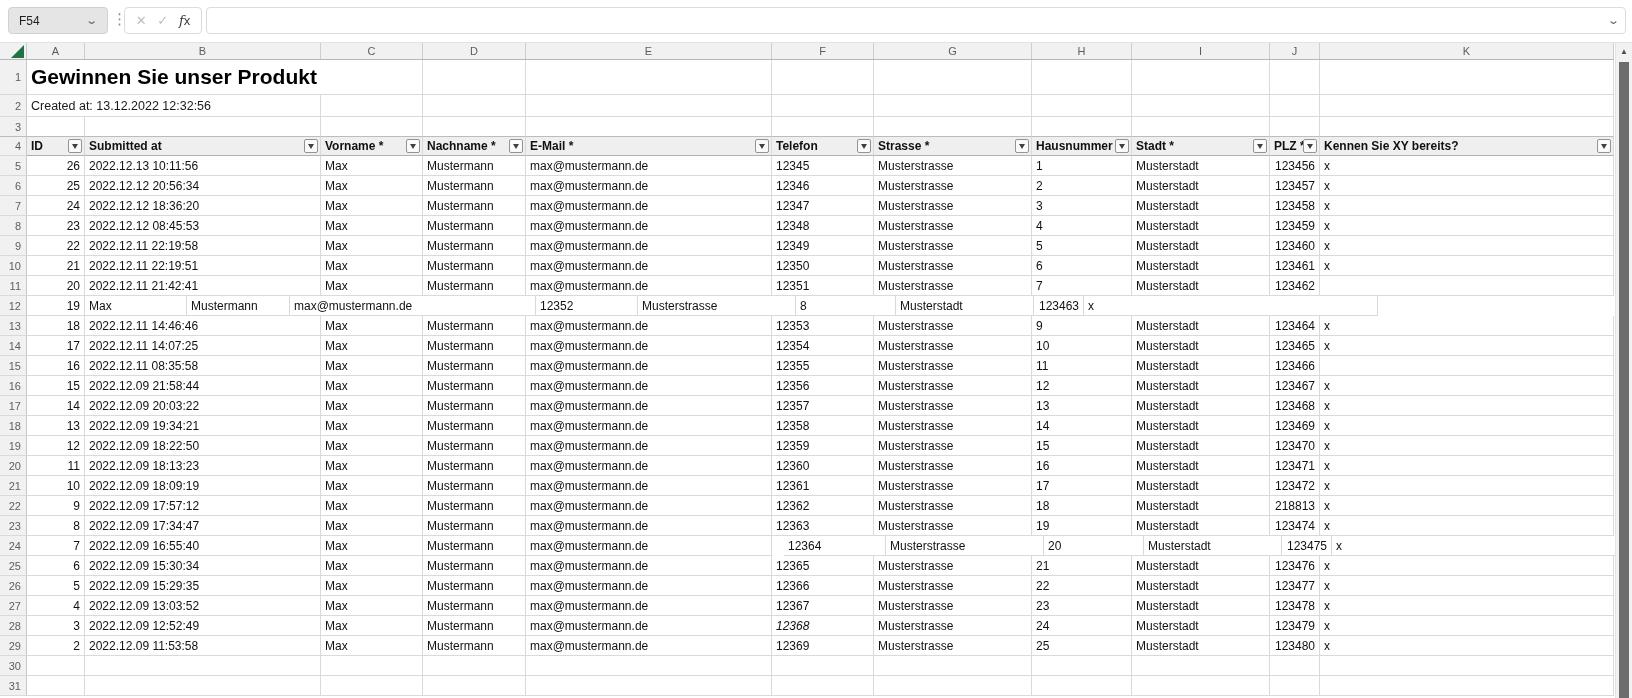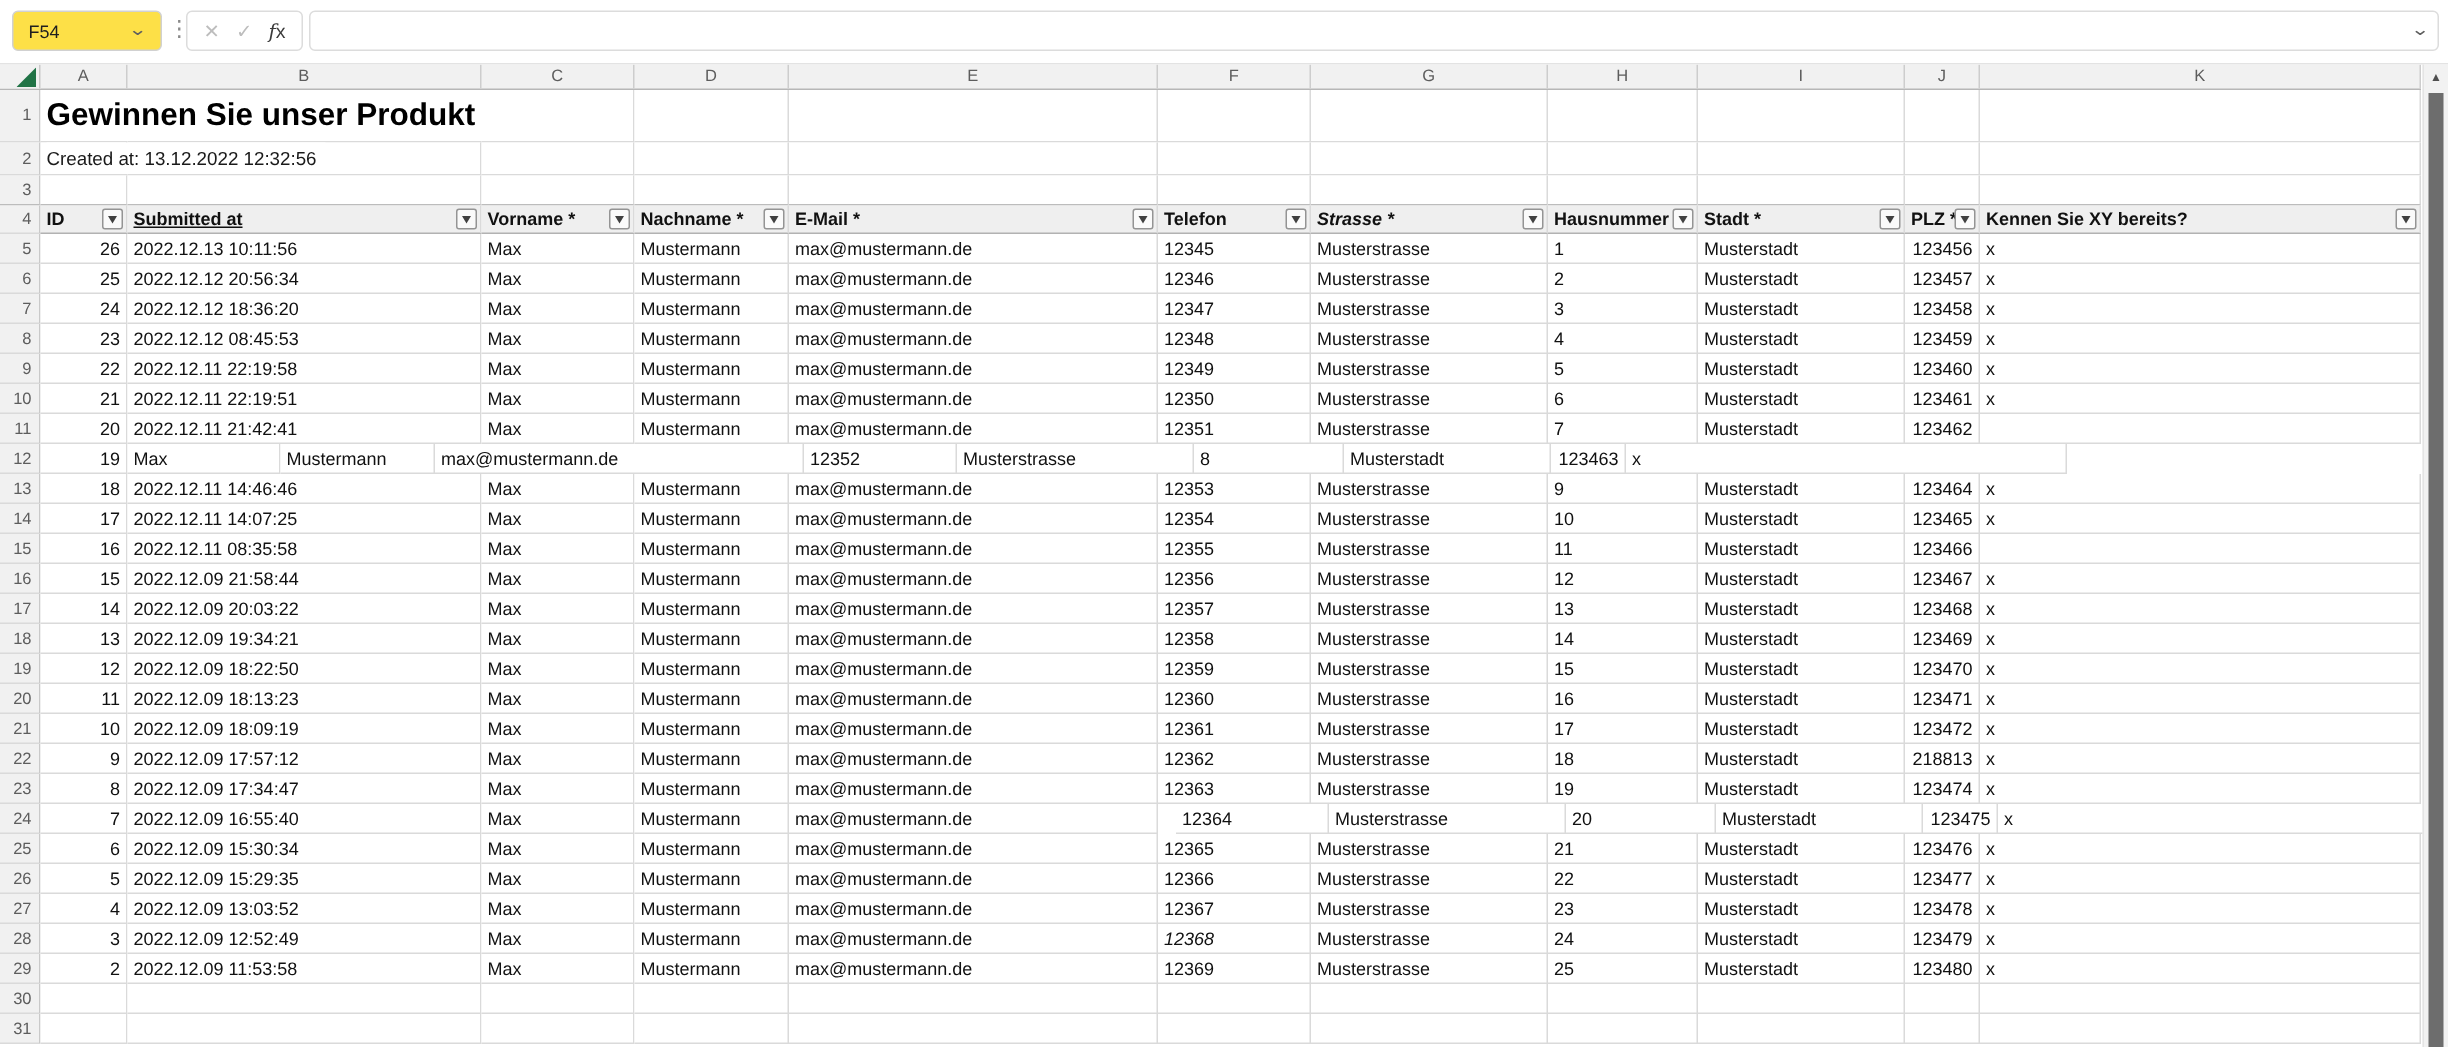--- a/index.html
+++ b/index.html
@@ -9,7 +9,7 @@
   }
   
   .topbar{position:absolute;top:0;left:0;width:1632px;height:42px;background:#fff;border-bottom:1px solid #e3e3e3;z-index:5;}
-  .namebox{position:absolute;left:8px;top:7px;width:100px;height:27px;border:1px solid #d1d1d1;border-radius:4px;background:#fde047;display:flex;align-items:center;box-sizing:border-box;}
+  .namebox{position:absolute;left:8px;top:7px;width:100px;height:27px;border:1px solid #d1d1d1;border-radius:4px;background:#e5e5e5;display:flex;align-items:center;box-sizing:border-box;}
   .namebox .val{flex:1;padding-left:10px;font-size:12px;color:#1f1f1f;}
   .chev{color:#5f5f5f;font-size:11px;line-height:1;transform:scaleX(1.4);}
   .namebox .chev{padding-right:9px;}

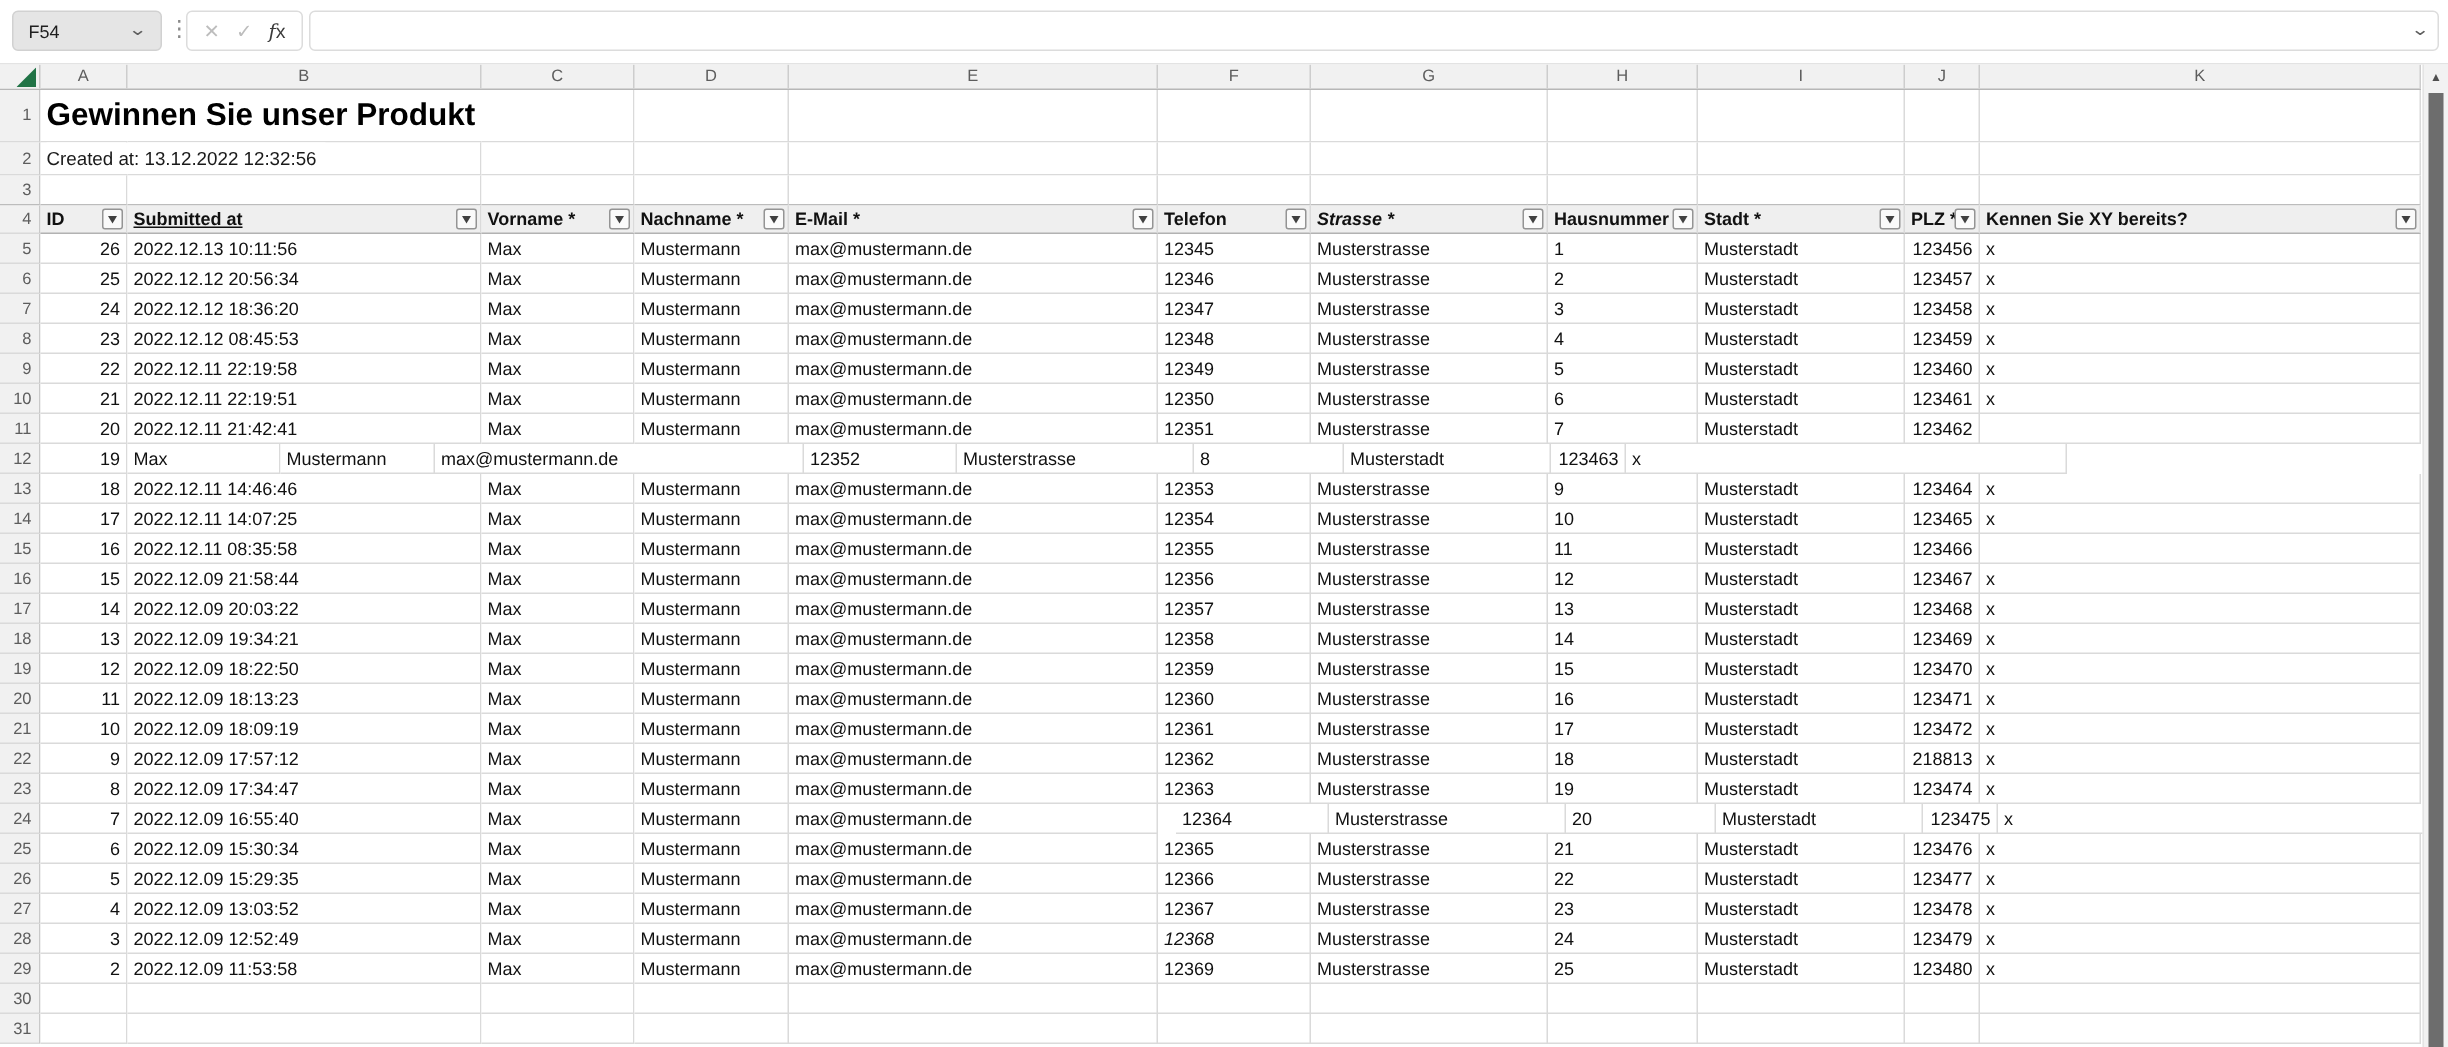--- a/index.html
+++ b/index.html
@@ -134,7 +134,7 @@
       <div class="cell r" style="width: 58px; flex: 0 0 58px; justify-content: flex-start;">ID<div class="fbtn">
           <div class="tri"></div>
         </div></div>
-      <div class="cell" style="width: 236px; flex: 0 0 236px; justify-content: flex-start; text-decoration: underline;">Submitted at<div class="fbtn">
+      <div class="cell" style="width: 236px; flex: 0 0 236px; justify-content: flex-start;">Submitted at<div class="fbtn">
           <div class="tri"></div>
         </div></div>
       <div class="cell" style="width: 102px; flex: 0 0 102px; justify-content: flex-start;">Vorname *<div class="fbtn">

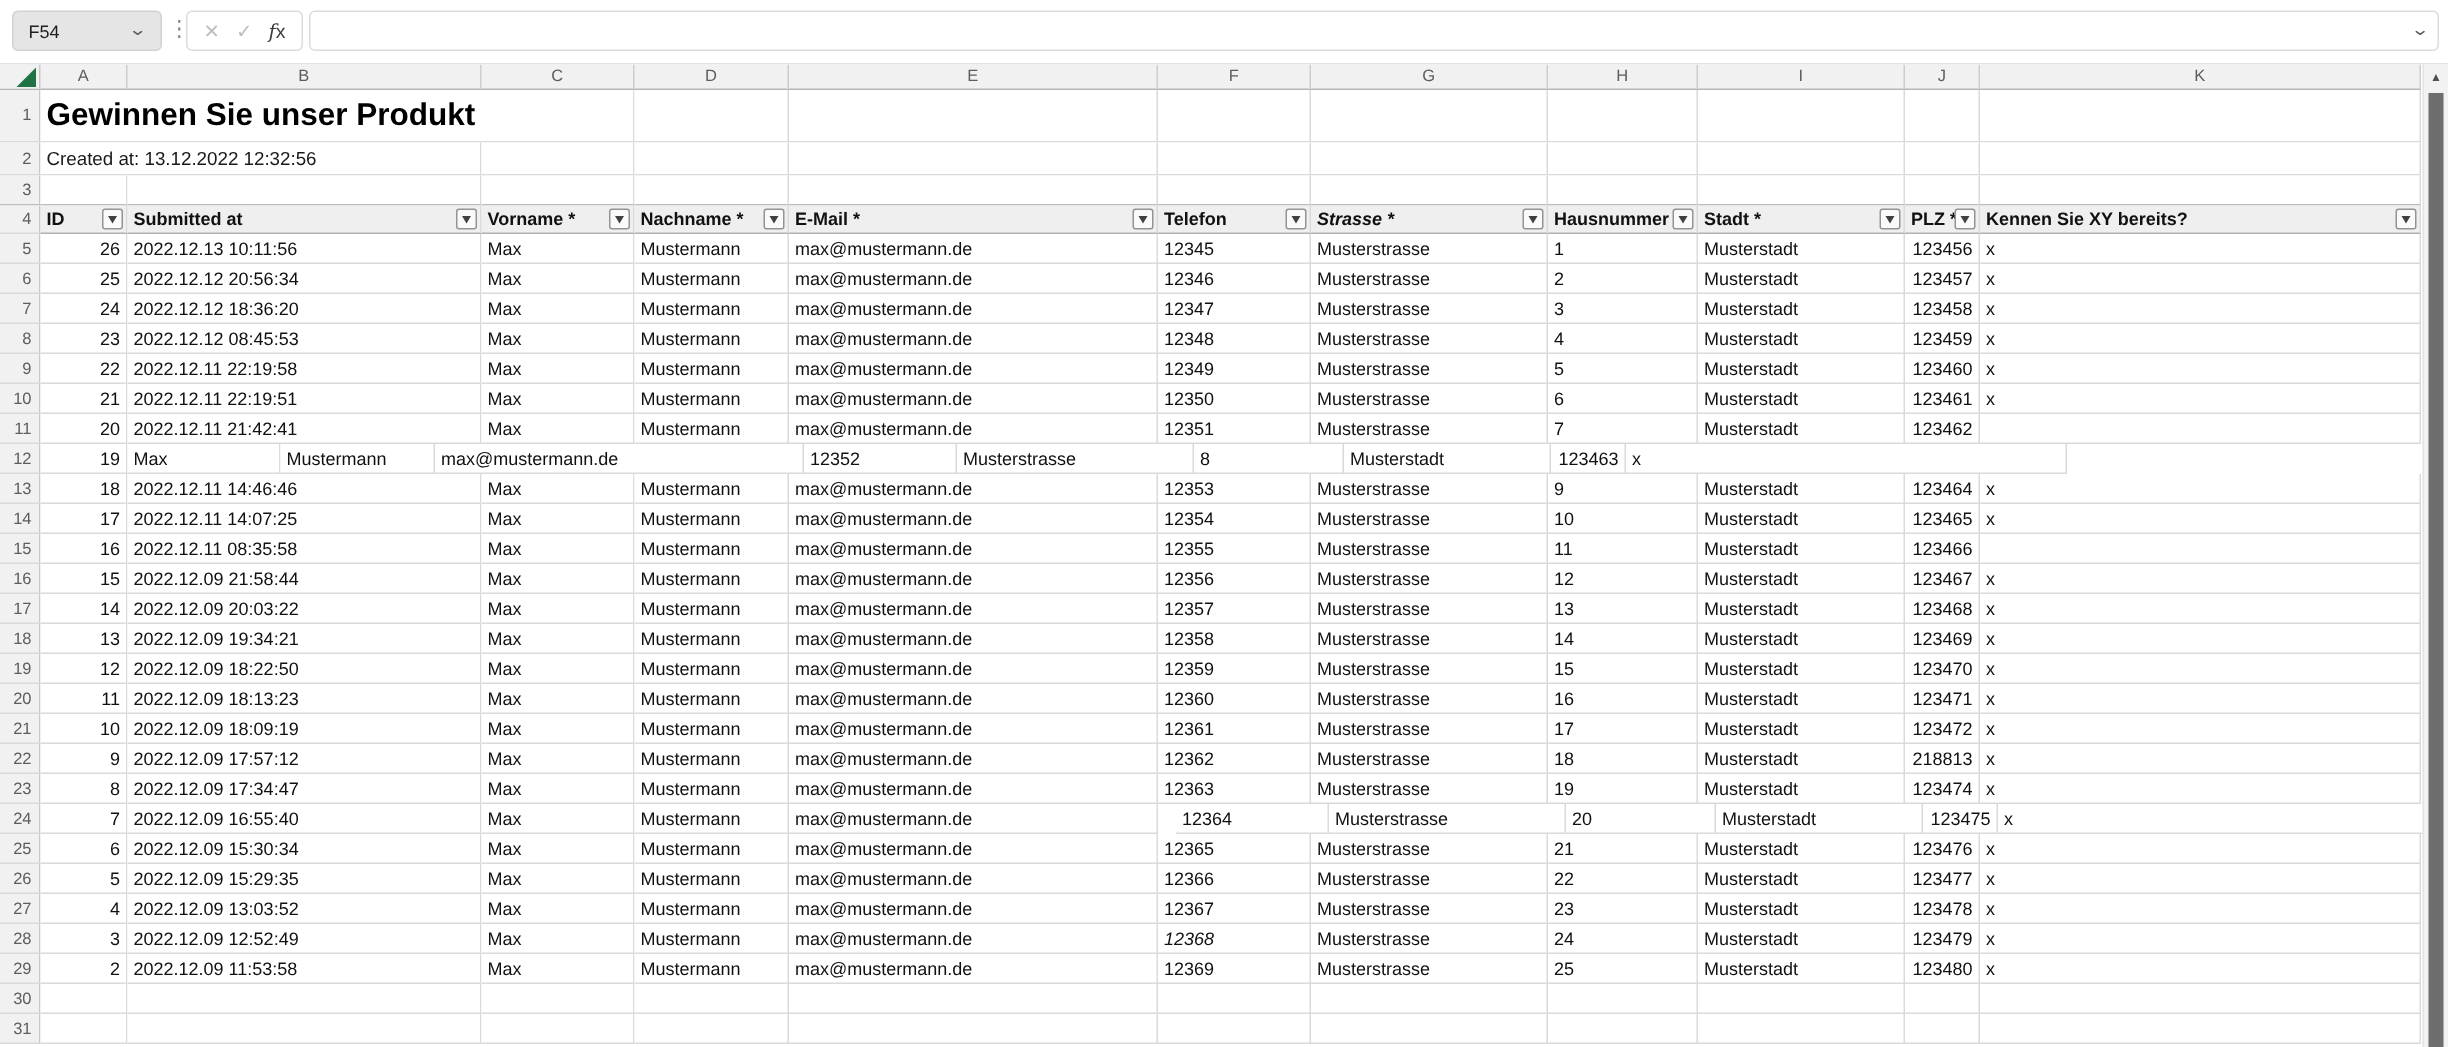--- a/index.html
+++ b/index.html
@@ -149,7 +149,7 @@
       <div class="cell" style="width: 102px; flex: 0 0 102px; justify-content: flex-start;">Telefon<div class="fbtn">
           <div class="tri"></div>
         </div></div>
-      <div class="cell" style="width: 158px; flex: 0 0 158px; justify-content: flex-start; font-style: italic;">Strasse *<div class="fbtn">
+      <div class="cell" style="width: 158px; flex: 0 0 158px; justify-content: flex-start;">Strasse *<div class="fbtn">
           <div class="tri"></div>
         </div></div>
       <div class="cell" style="width: 100px; flex: 0 0 100px; justify-content: flex-start;">Hausnummer<div class="fbtn">

